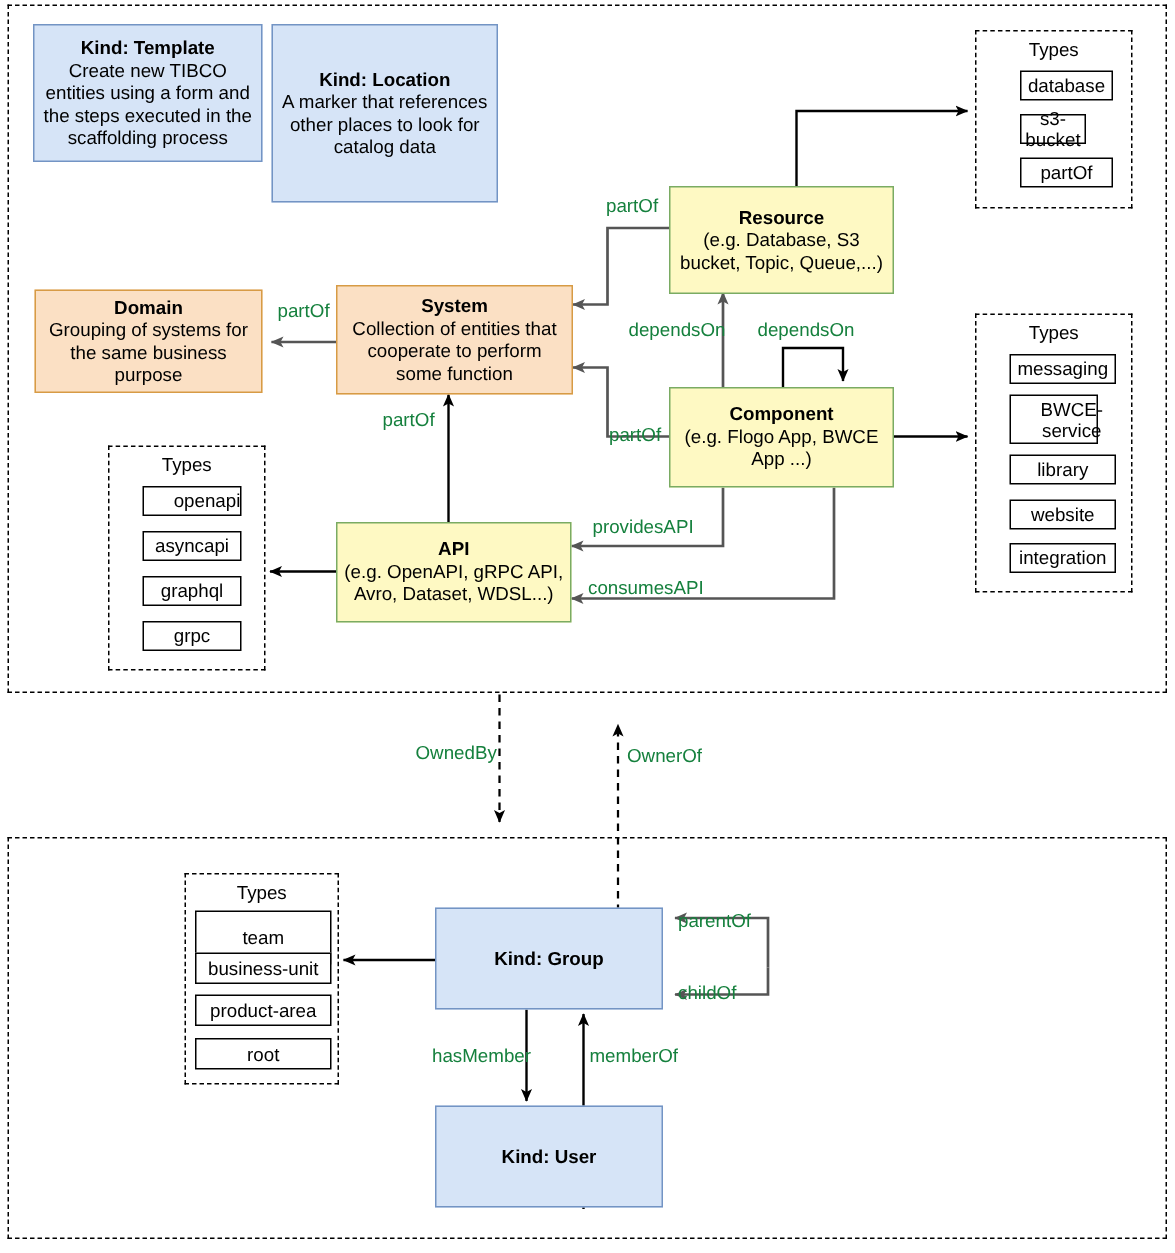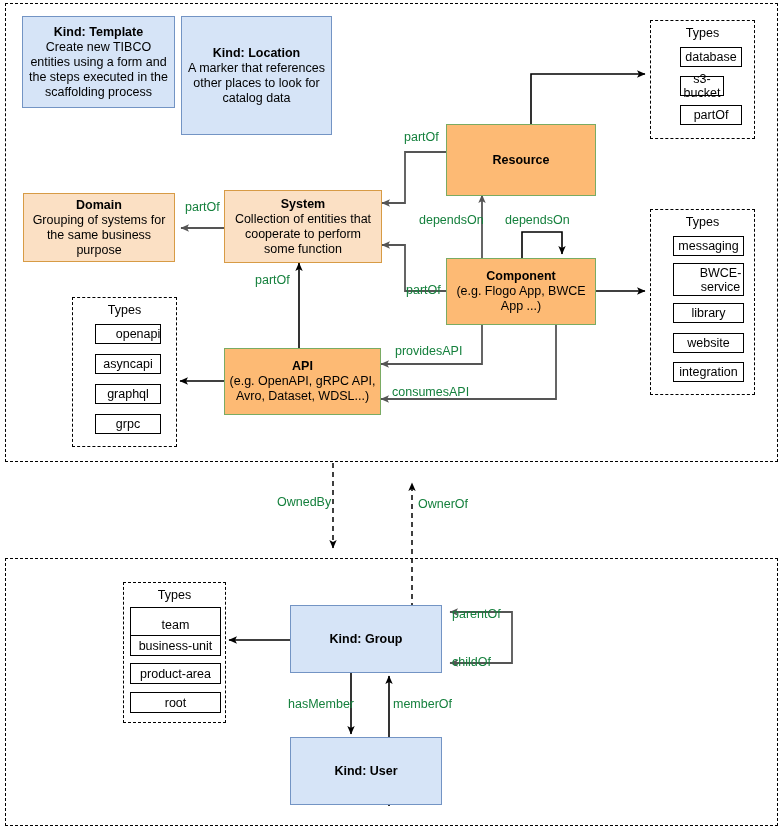--- a/index.html
+++ b/index.html
@@ -54,7 +54,7 @@
     border: 1.3px solid #7394c4;
   }
   .n-green {
-    background: #fdba74;
+    background: #fef9c3;
     border: 1.3px solid #7aab63;
   }
   .n-orange {

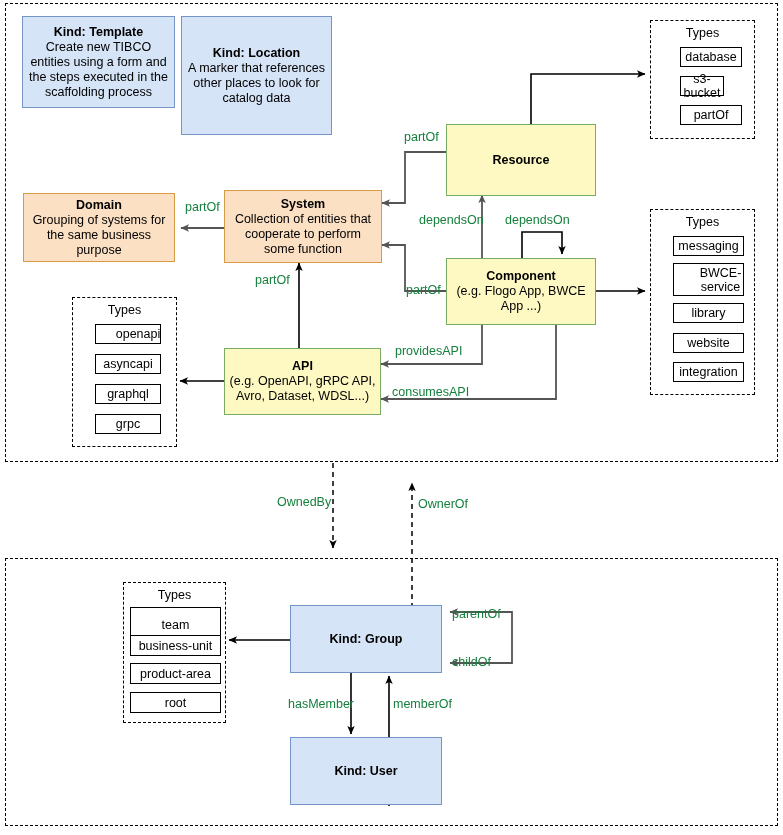--- a/index.html
+++ b/index.html
@@ -165,6 +165,7 @@
 
   <div class="node n-green" style="left:446px; top:124px; width:150px; height:72px;">
     <span class="title">Resource</span>
+    <span class="desc">(e.g. Database, S3 bucket, Topic, Queue,...)</span>
   </div>
 
   <div class="node n-orange" style="left:224px; top:190px; width:158px; height:73px;">

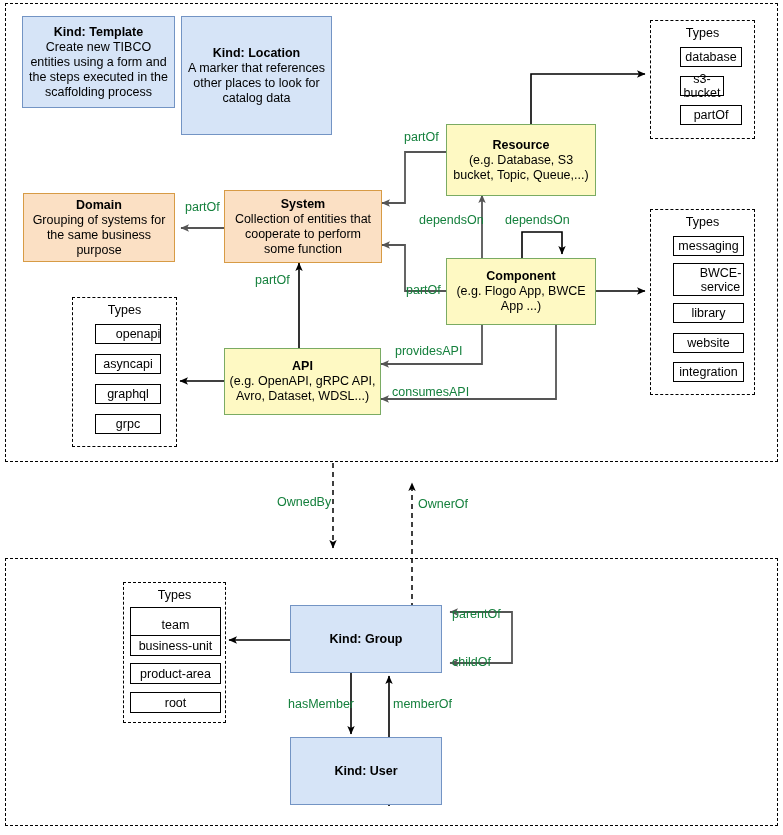--- a/index.html
+++ b/index.html
@@ -198,7 +198,7 @@
   <div class="types-box" style="left:650px; top:209px; width:105px; height:186px;">
     <div class="types-title" style="top:5px;">Types</div>
     <div class="type-chip" style="left:22px; top:26px; width:71px; height:20px;">messaging</div>
-    <div class="type-chip" style="left:22px; top:53px; width:71px; height:33px;padding-left:24px;">BWCE-service</div>
+    <div class="type-chip" style="left:22px; top:53px; width:59px; height:33px;padding-left:24px;">BWCE-service</div>
     <div class="type-chip" style="left:22px; top:93px; width:71px; height:20px;">library</div>
     <div class="type-chip" style="left:22px; top:123px; width:71px; height:20px;">website</div>
     <div class="type-chip" style="left:22px; top:152px; width:71px; height:20px;">integration</div>

